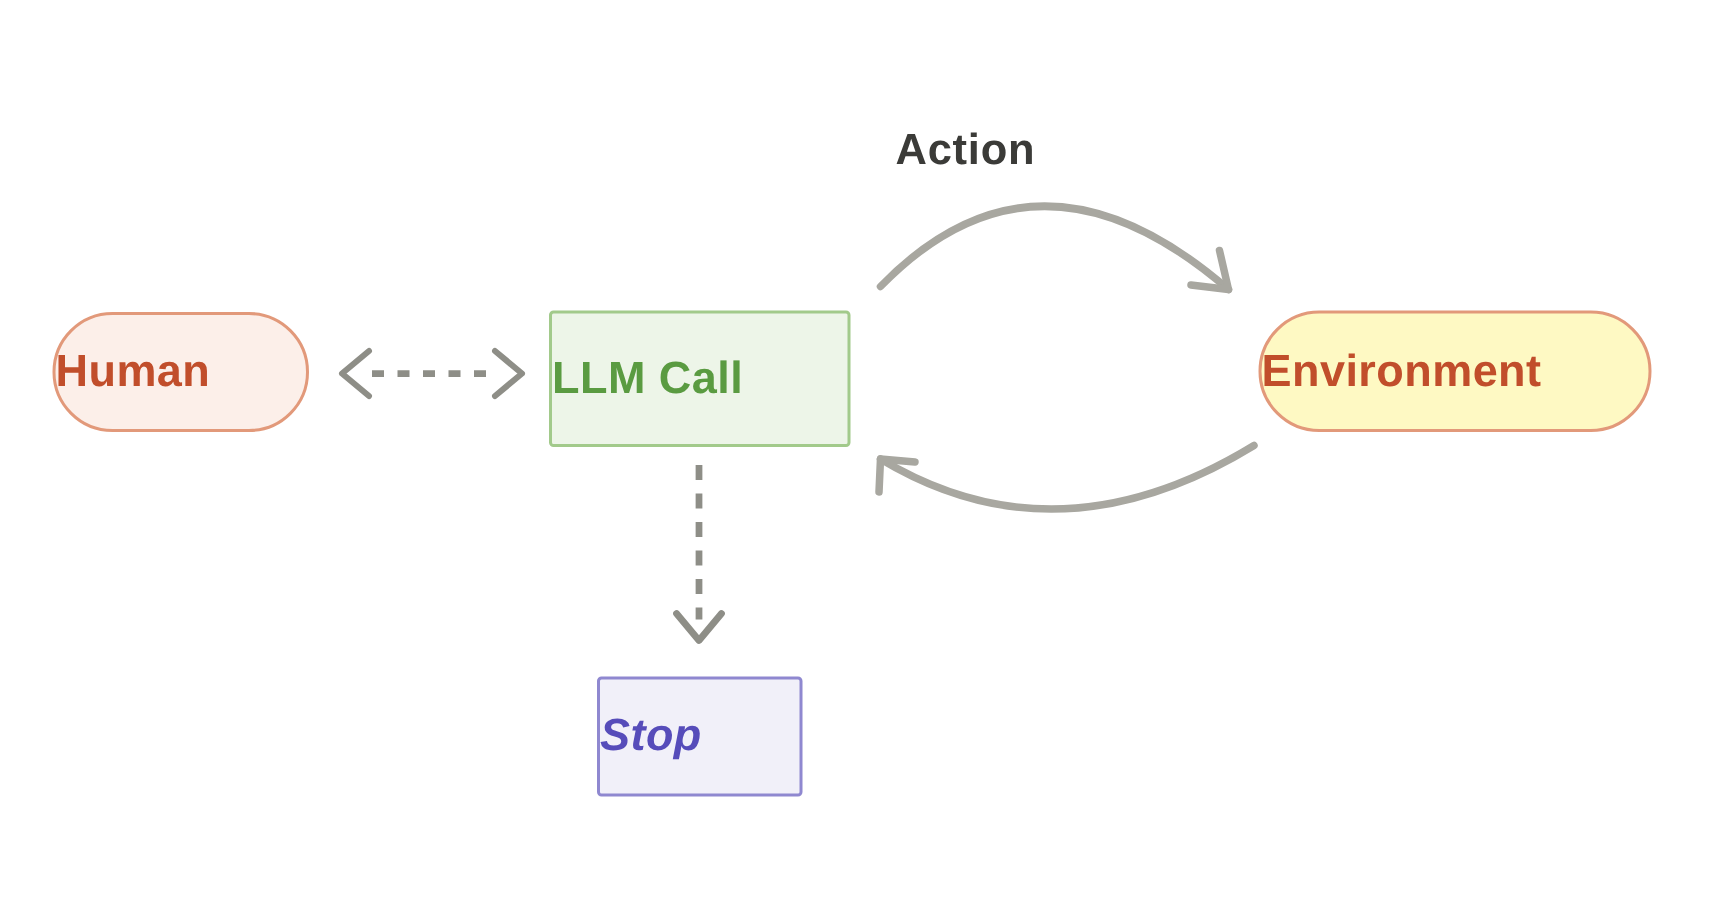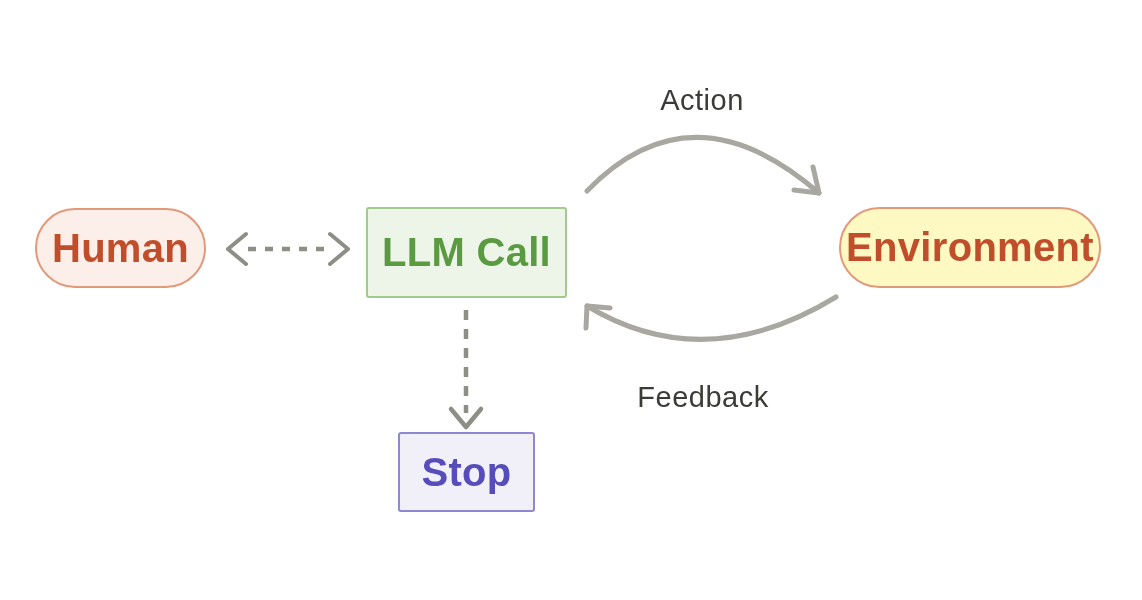--- a/index.html
+++ b/index.html
@@ -56,9 +56,8 @@
   .edge-label {
     position: absolute;
     width: 210px;
-    text-align: center;
     font-size: 29px;
-    font-weight: normal;
+    font-weight: bold;
     color: #3b3b38;
     letter-spacing: 0.5px;
   }

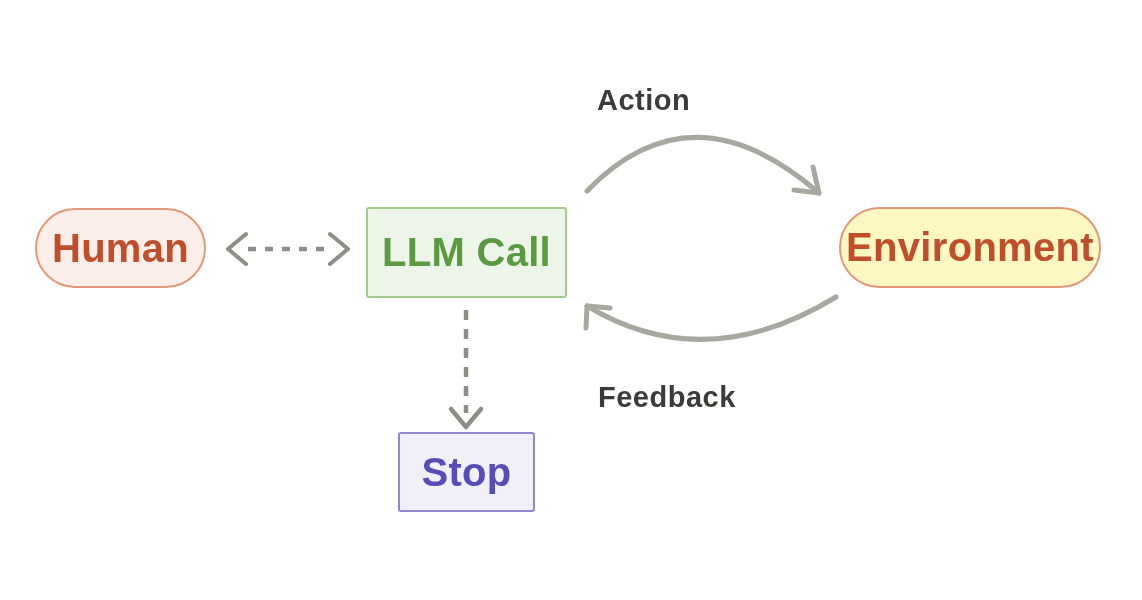--- a/index.html
+++ b/index.html
@@ -19,10 +19,10 @@
     position: absolute;
     display: flex;
     align-items: center;
-    justify-content: center;
+    justify-content: flex-start;
     box-sizing: border-box;
     font-weight: bold;
-    font-size: 40px;
+    font-size: 30px;
     letter-spacing: 0.3px;
   }
   .node-human {

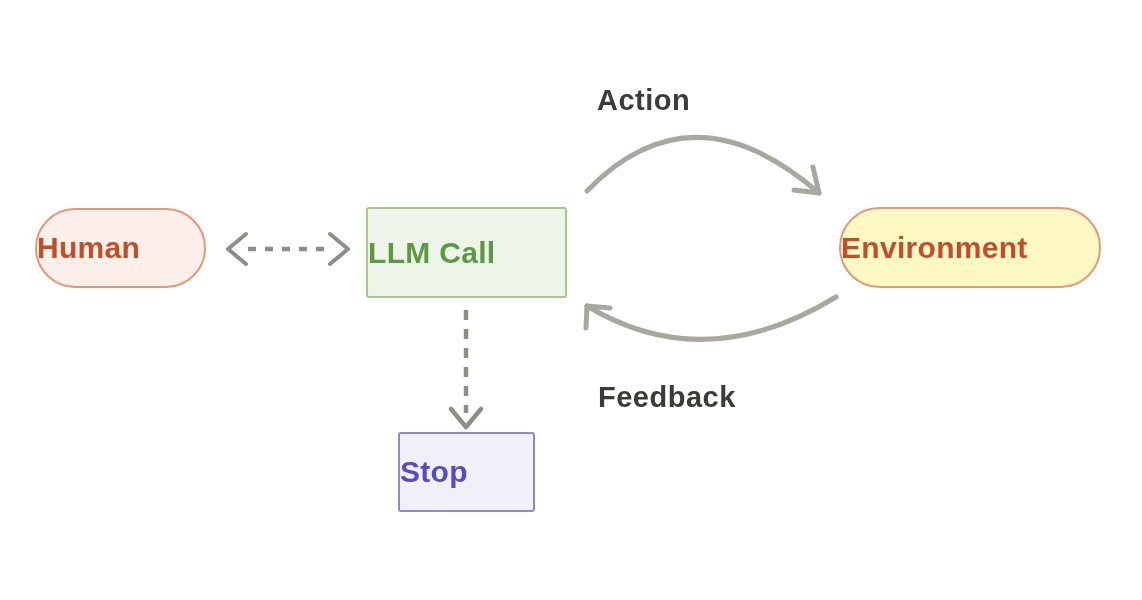--- a/index.html
+++ b/index.html
@@ -117,7 +117,6 @@
   </div>
 
   <div class="edge-label label-action">Action</div>
-  <div class="edge-label label-feedback">Feedback</div>
 
 </div>
 

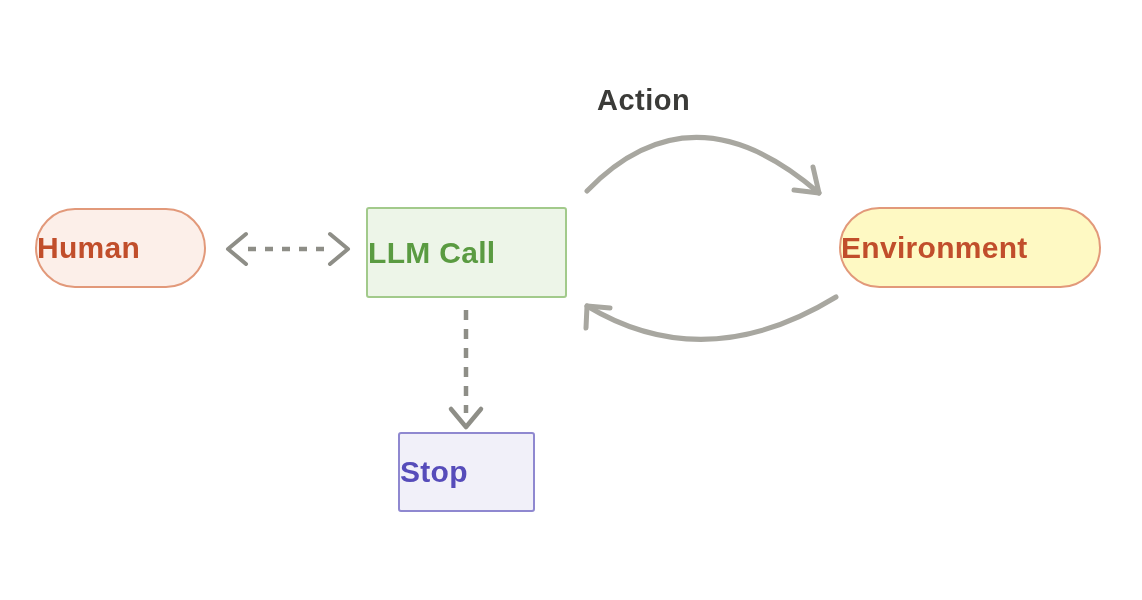--- a/index.html
+++ b/index.html
@@ -47,11 +47,12 @@
     color: #c14e2b;
   }
   .node-stop {
-    left: 398px; top: 432px; width: 137px; height: 80px;
+    left: 398px; top: 451px; width: 137px; height: 80px;
     background: #f1f0f9;
     border: 2px solid #8f88d0;
     border-radius: 3px;
     color: #564cba;
+    font-style: italic;
   }
   .edge-label {
     position: absolute;

